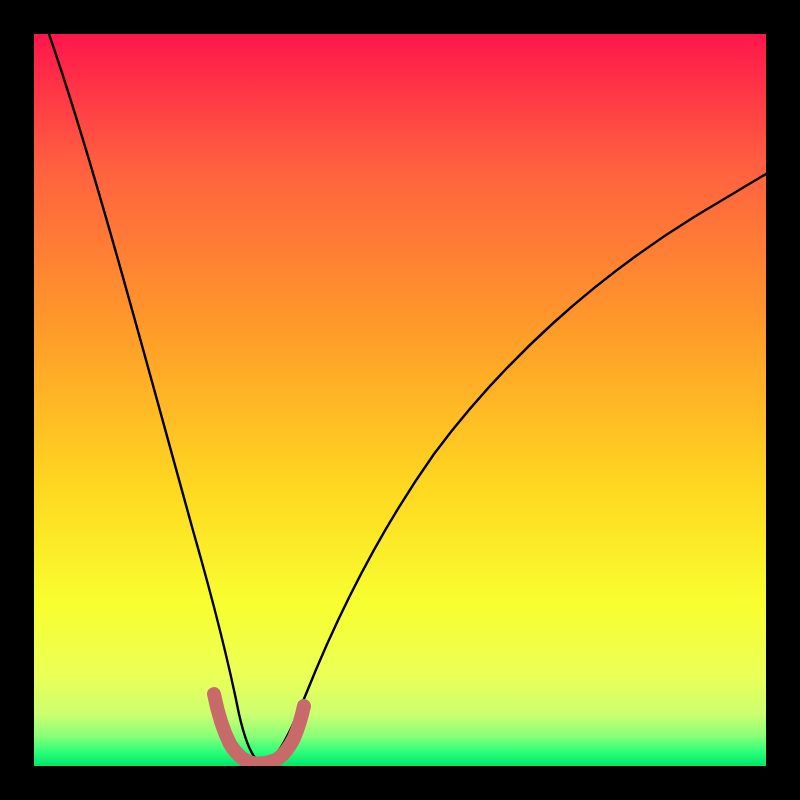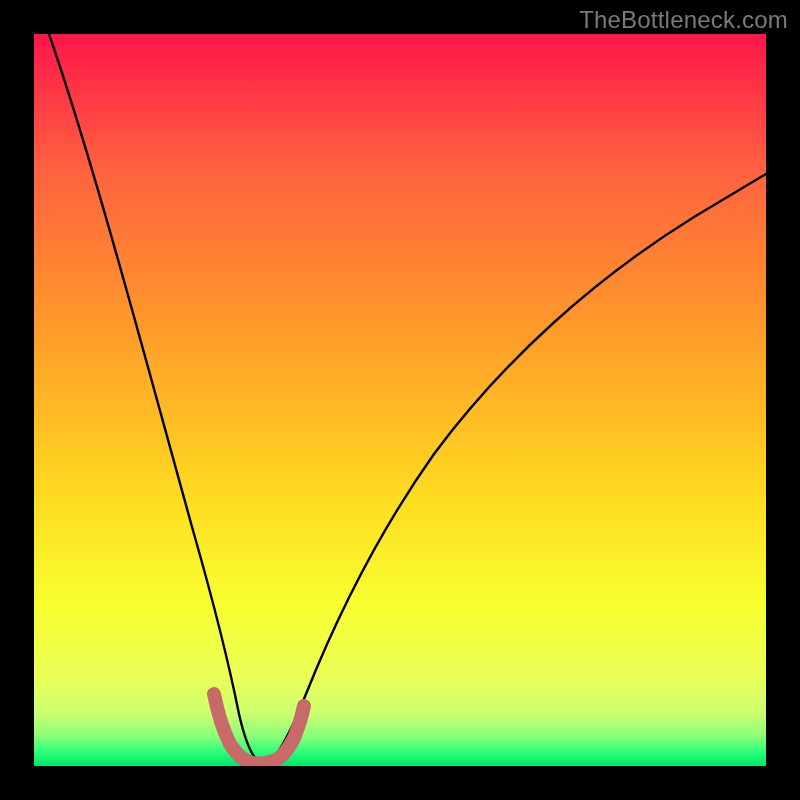--- a/index.html
+++ b/index.html
@@ -59,7 +59,6 @@
 <body>
 
 <div class="frame">
-  <div class="watermark">TheBottleneck.com</div>
   <div class="plot">
     <svg class="curve" viewBox="0 0 732 732" preserveAspectRatio="none">
       <path d="M 15 0

